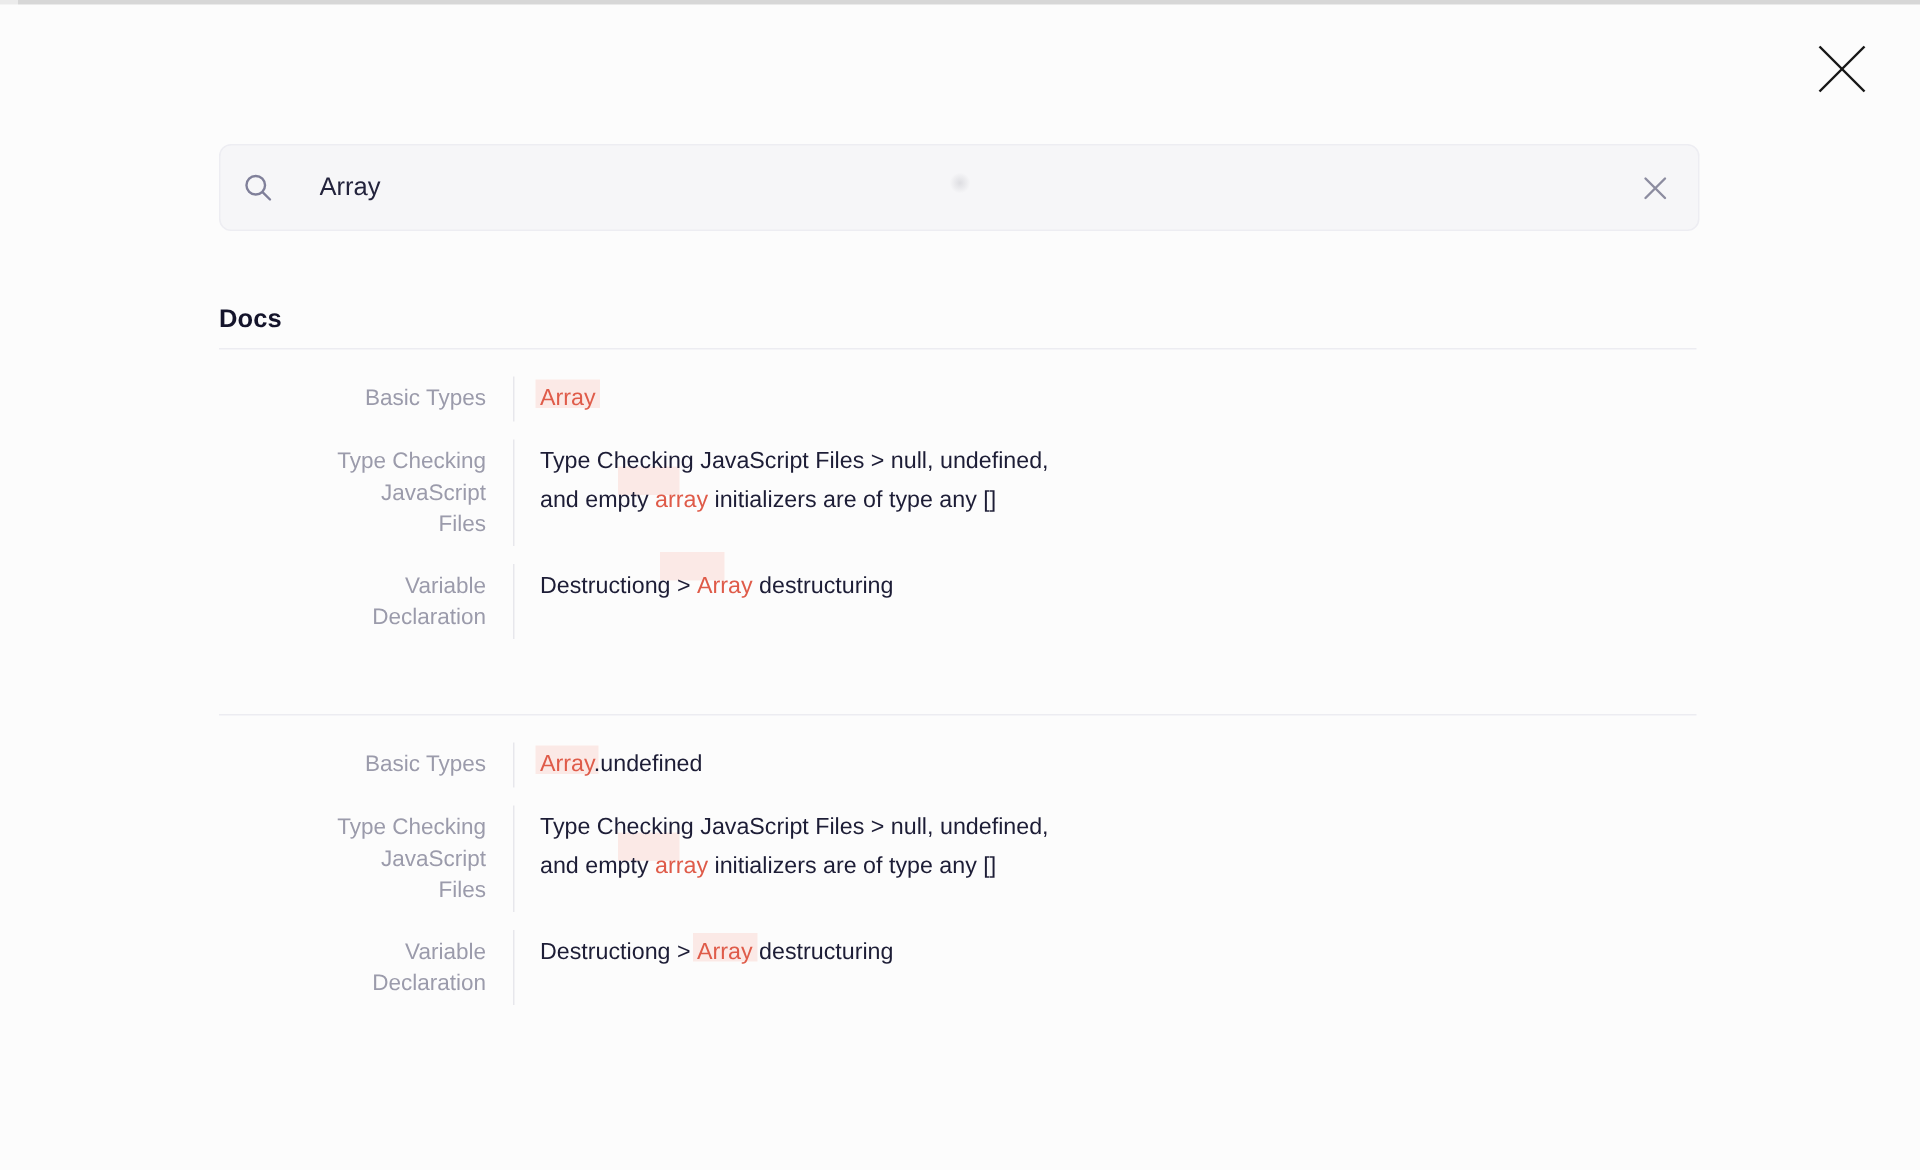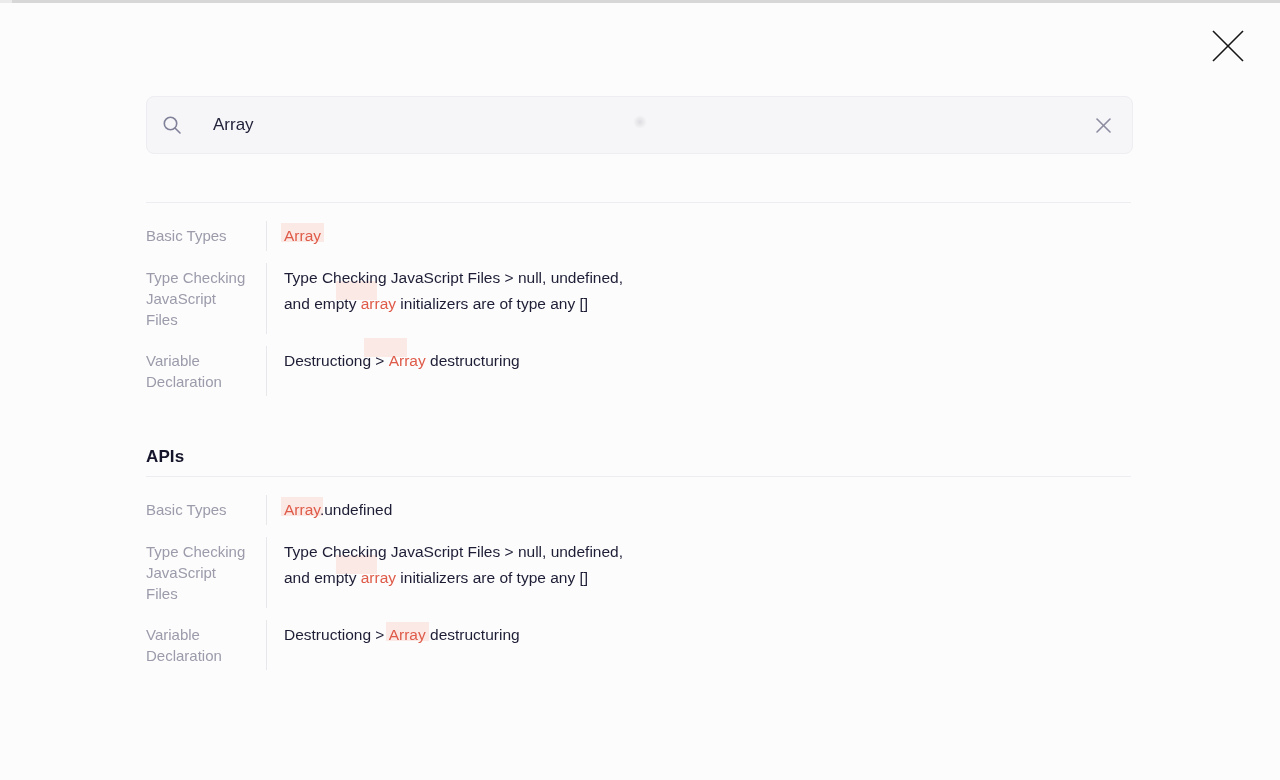--- a/index.html
+++ b/index.html
@@ -126,6 +126,7 @@
 <div class="content-area">
 
   <section class="section">
+    <h2 class="section-title">Docs</h2>
     <div class="section-rule"></div>
     <div class="section-results">
 

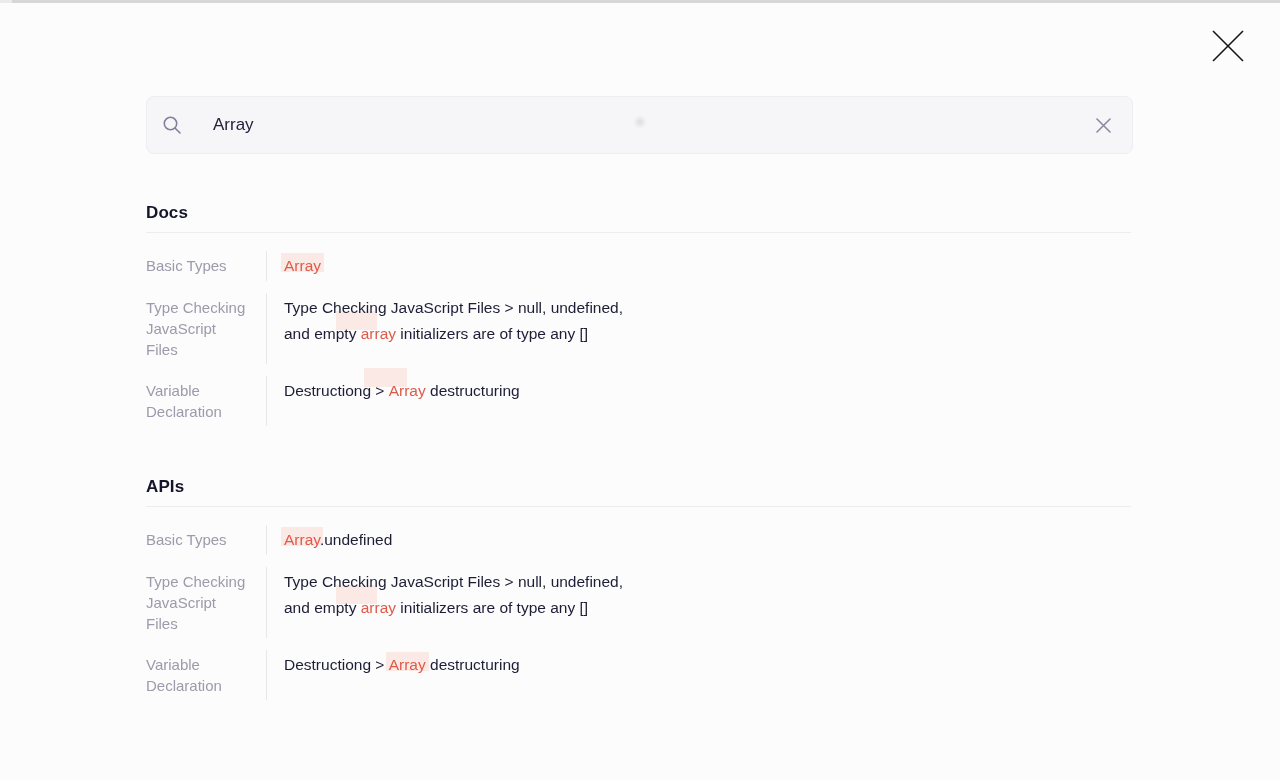--- a/index.html
+++ b/index.html
@@ -72,8 +72,8 @@
 
   .result-row{display:flex;margin-bottom:12px;cursor:pointer;}
   .result-label{
-    width:120px;flex:0 0 auto;
-    color:var(--label-gray);
+    width:120px;margin-left:76px;flex:0 0 auto;
+    text-align:right;color:var(--label-gray);
     font-size:15px;line-height:21px;
     padding:4px 18px 4px 0;
   }

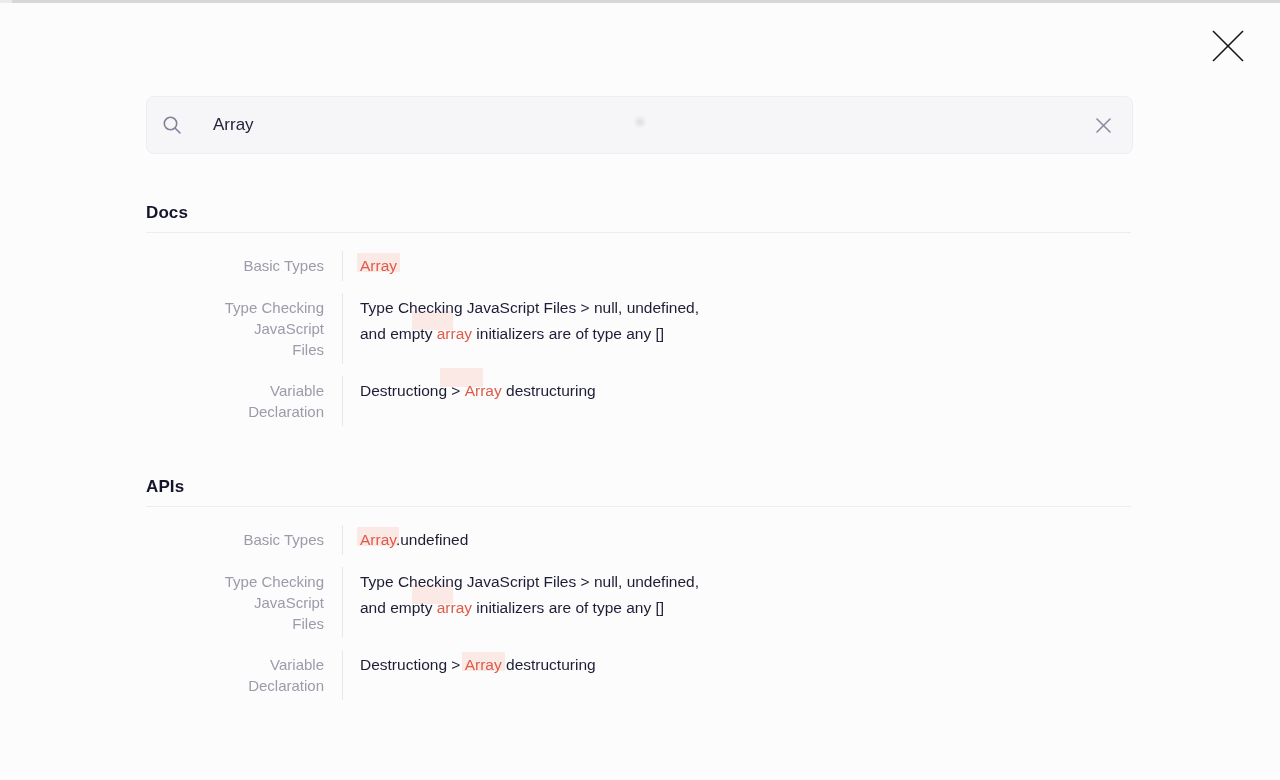--- a/index.html
+++ b/index.html
@@ -149,7 +149,6 @@
   </section>
 
   <section class="section">
-    <h2 class="section-title">APIs</h2>
     <div class="section-rule"></div>
     <div class="section-results">
 

